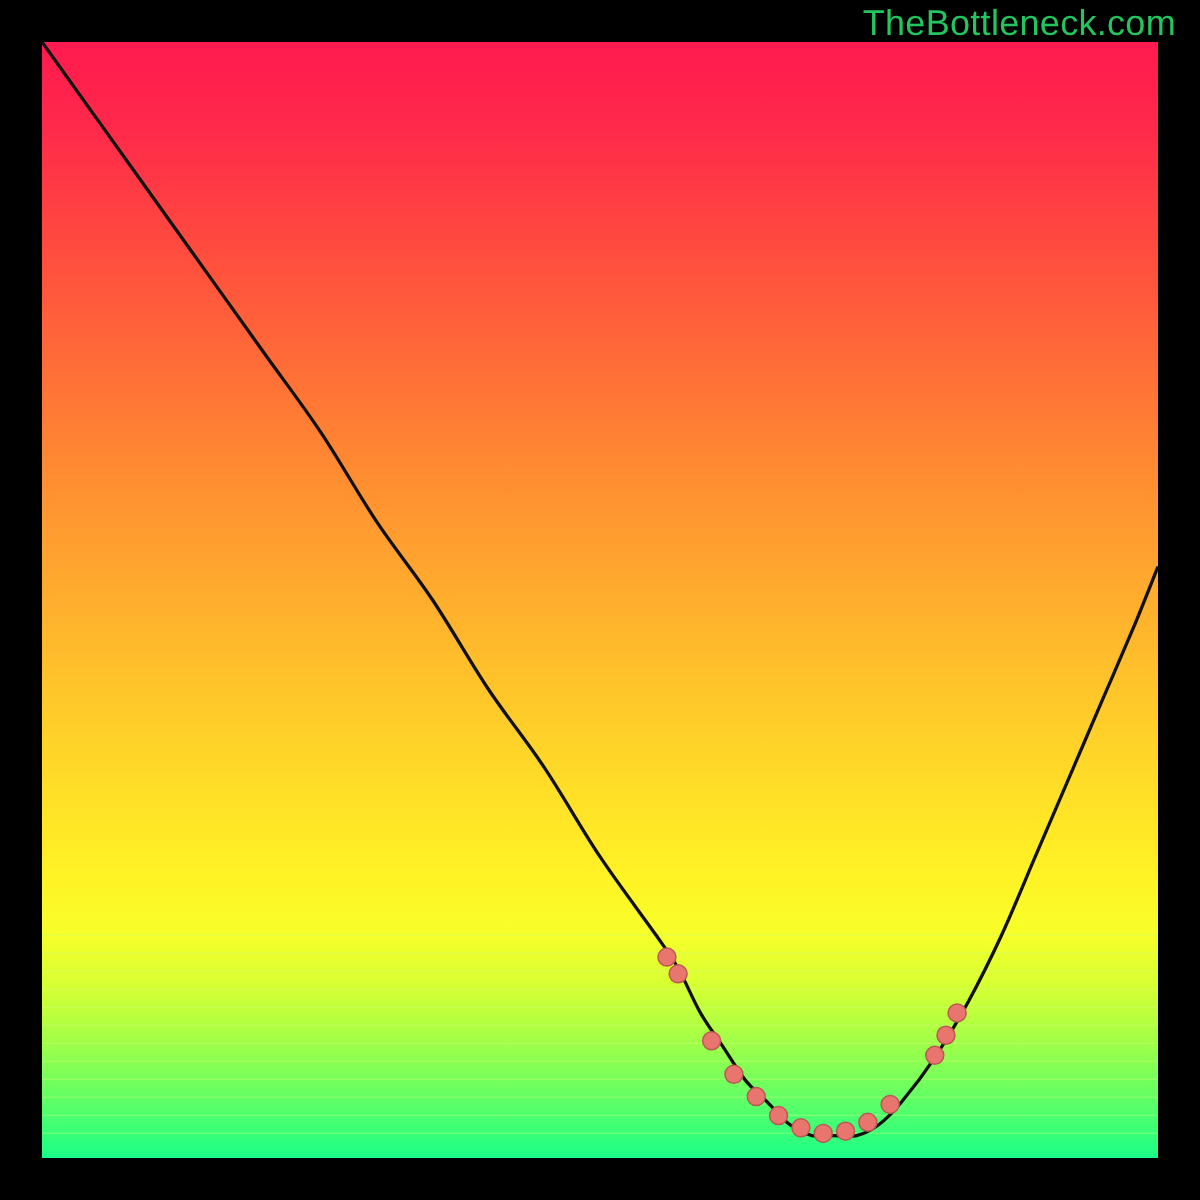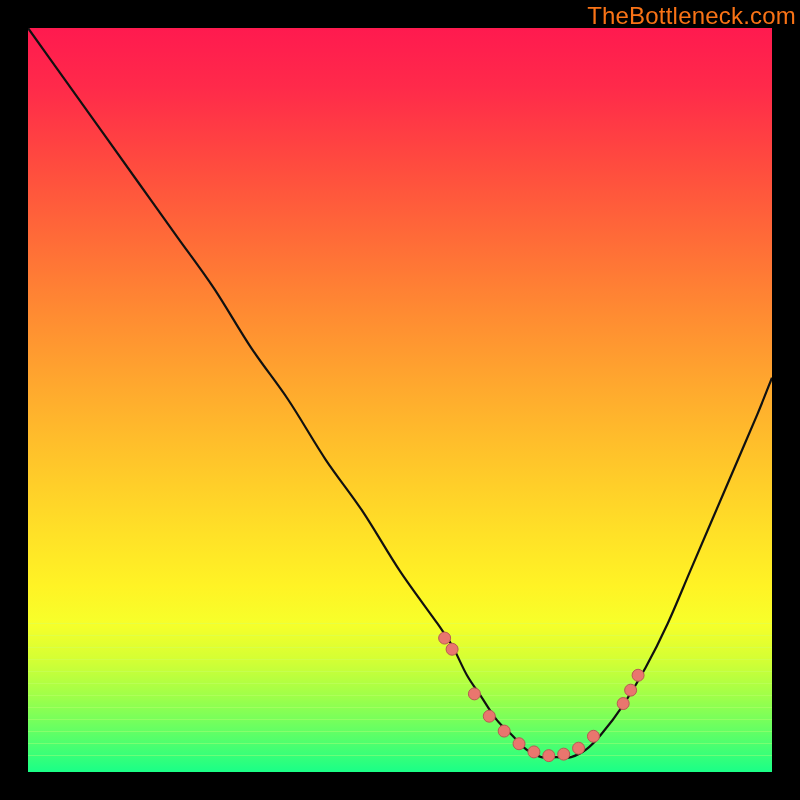--- a/index.html
+++ b/index.html
@@ -22,8 +22,8 @@
   .watermark {
     position: absolute;
     top: 2px;
-    right: 4px;
-    color: #f97316;
+    right: 16px;
+    color: #22c55e;
     font-size: 24px;
     font-weight: 500;
     letter-spacing: 0.2px;

